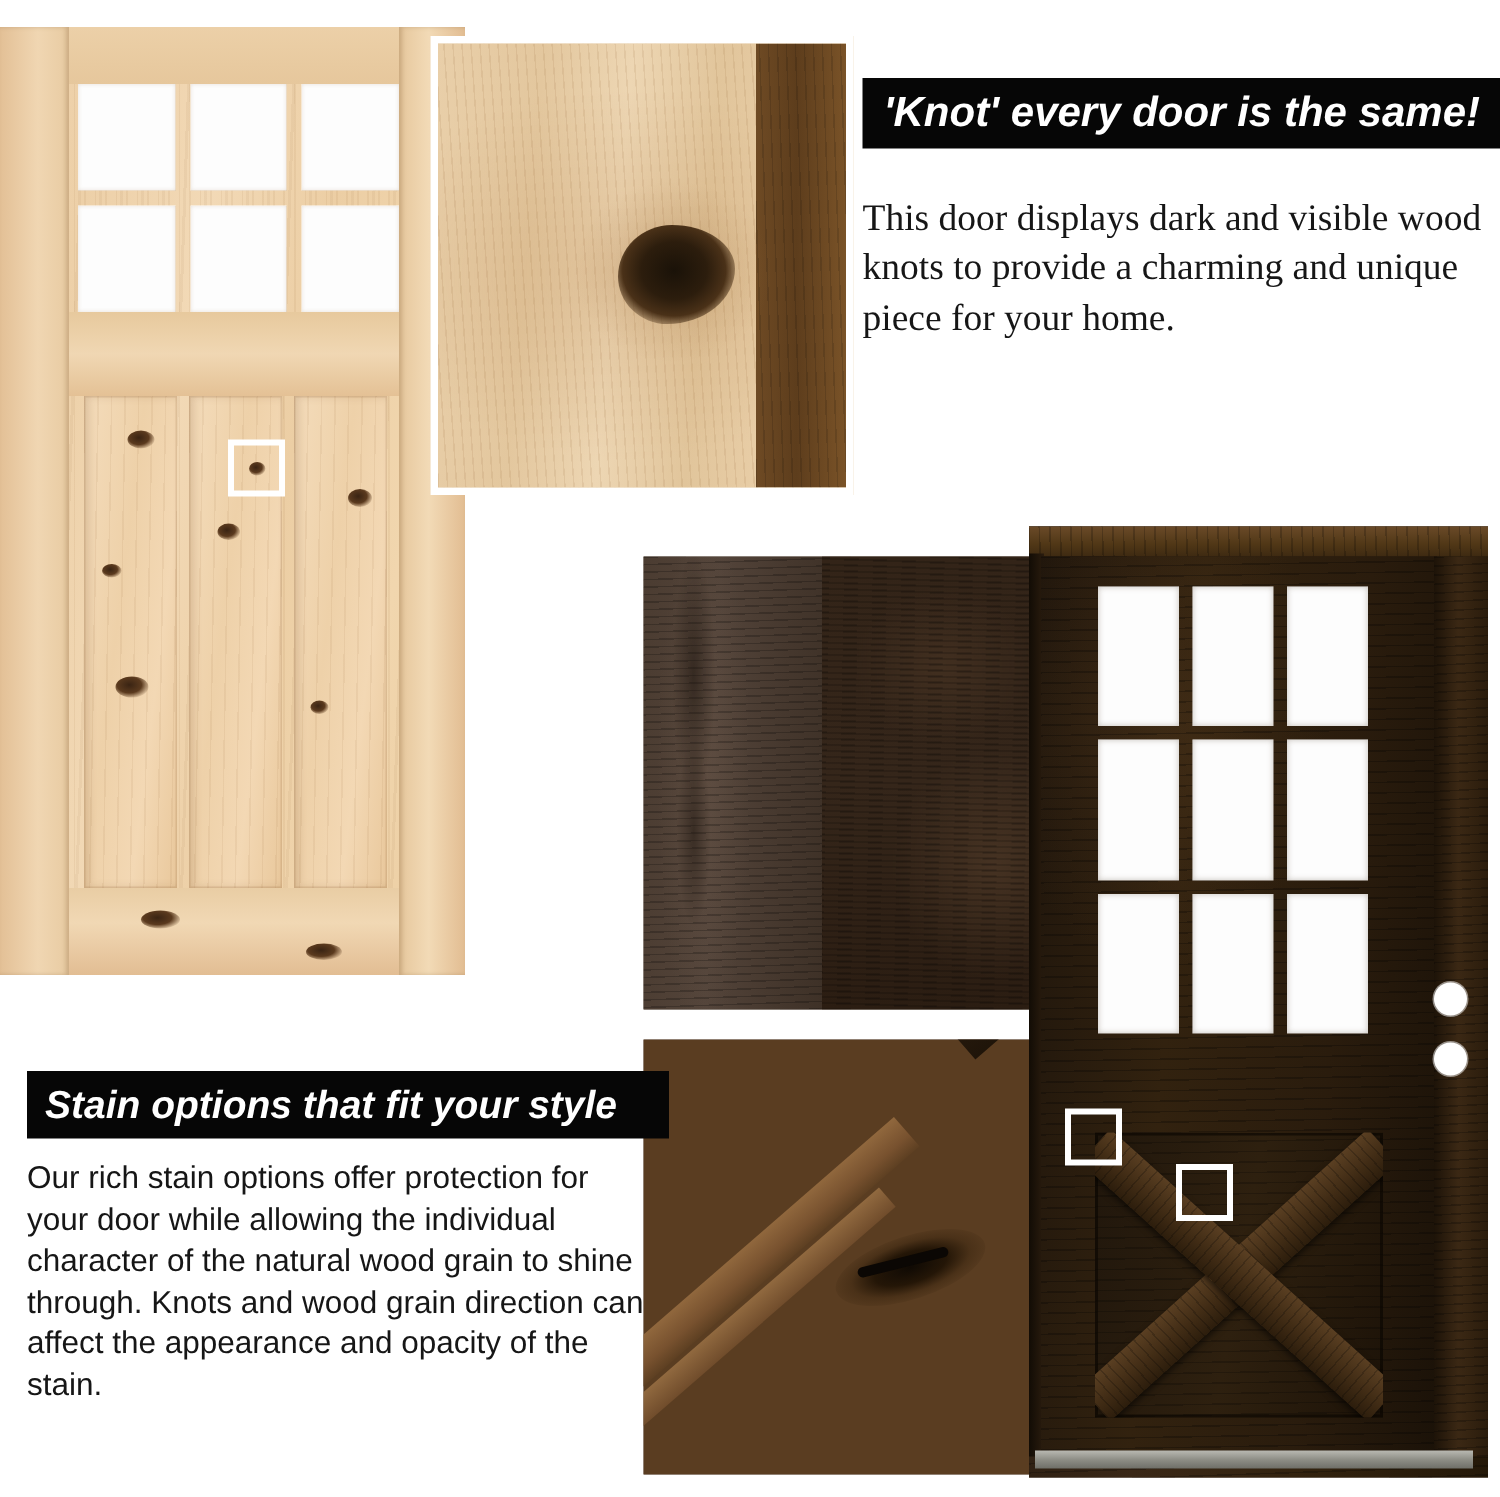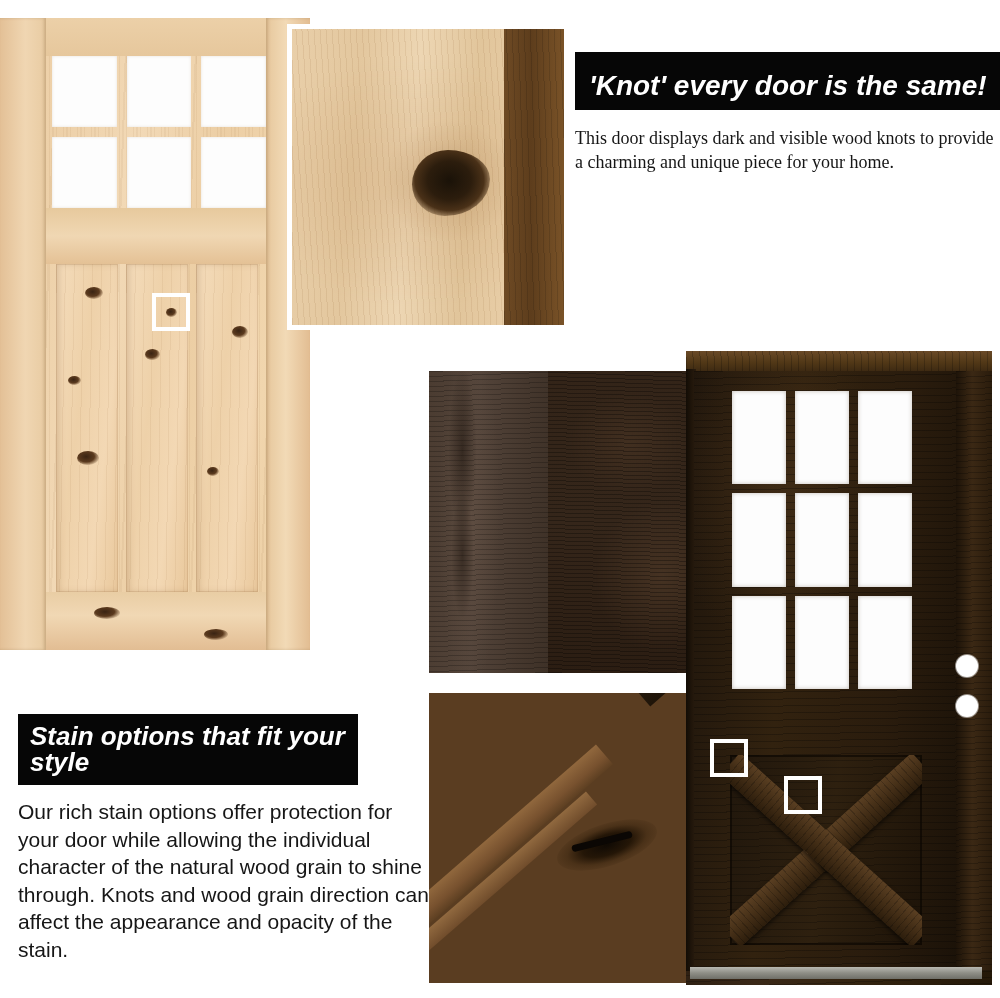--- a/index.html
+++ b/index.html
@@ -103,7 +103,7 @@
   }
   .barbox{
     background:#060606; color:#ffffff; font-style:italic; font-weight:bold;
-    font-size:28px; line-height:1; padding:20px 0 10px 14px; margin-top:8px;
+    font-size:28px; line-height:1; padding:9px 0 10px 14px; margin-top:8px;
   }
   .body-serif{
     font-family:"Liberation Serif", serif; font-size:18px; line-height:1.33;

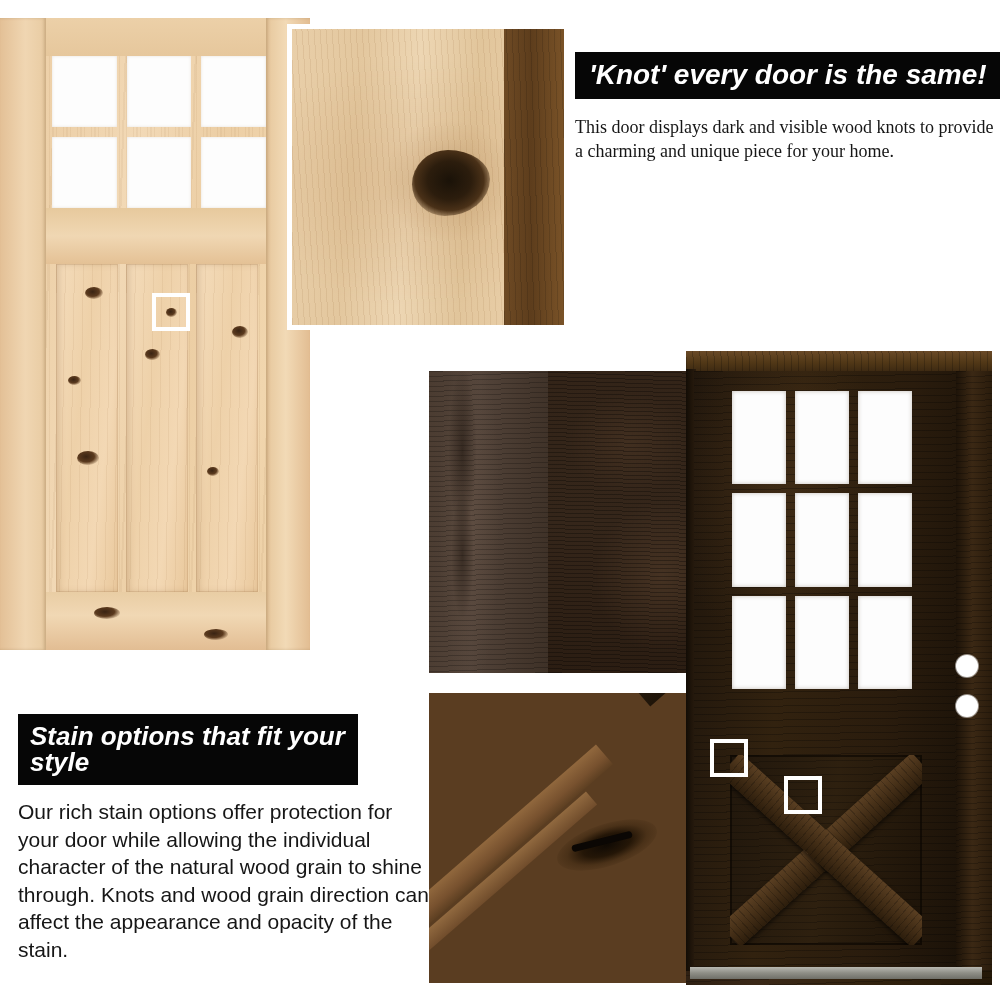--- a/index.html
+++ b/index.html
@@ -106,8 +106,8 @@
     font-size:28px; line-height:1; padding:9px 0 10px 14px; margin-top:8px;
   }
   .body-serif{
-    font-family:"Liberation Serif", serif; font-size:18px; line-height:1.33;
-    color:#161616; margin-top:17px;
+    font-family:"Liberation Serif", serif; font-size:25px; line-height:1.33;
+    color:#161616; margin-top:30px;
   }
 
   

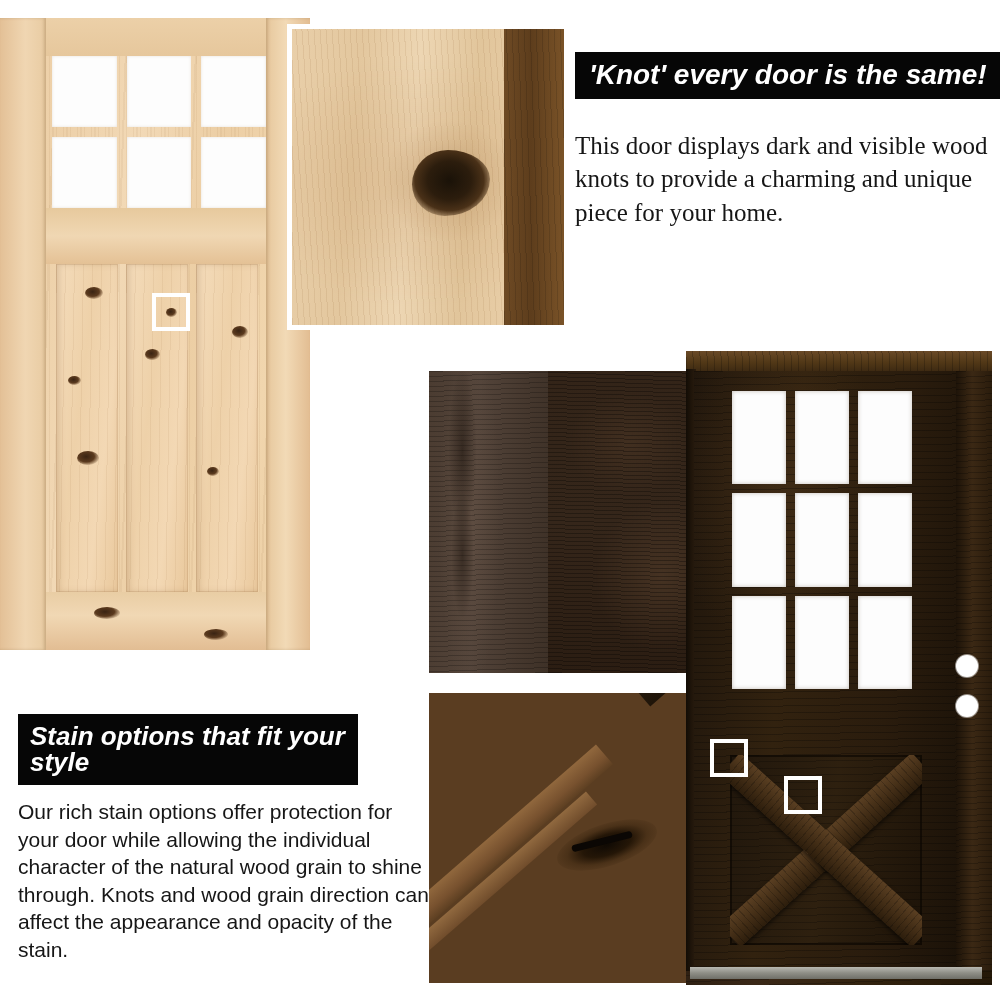--- a/index.html
+++ b/index.html
@@ -116,7 +116,7 @@
   .barbox-ds{
     background:#060606; color:#fff; font-style:italic; font-weight:bold;
     font-size:26px; line-height:1; padding:9px 0 10px 12px; margin-top:8px;
-    width:340px;
+    width:428px;
   }
   .body-serif-ds{
     font-family:Liberation Sans, sans-serif; font-size:21px; line-height:1.31;

